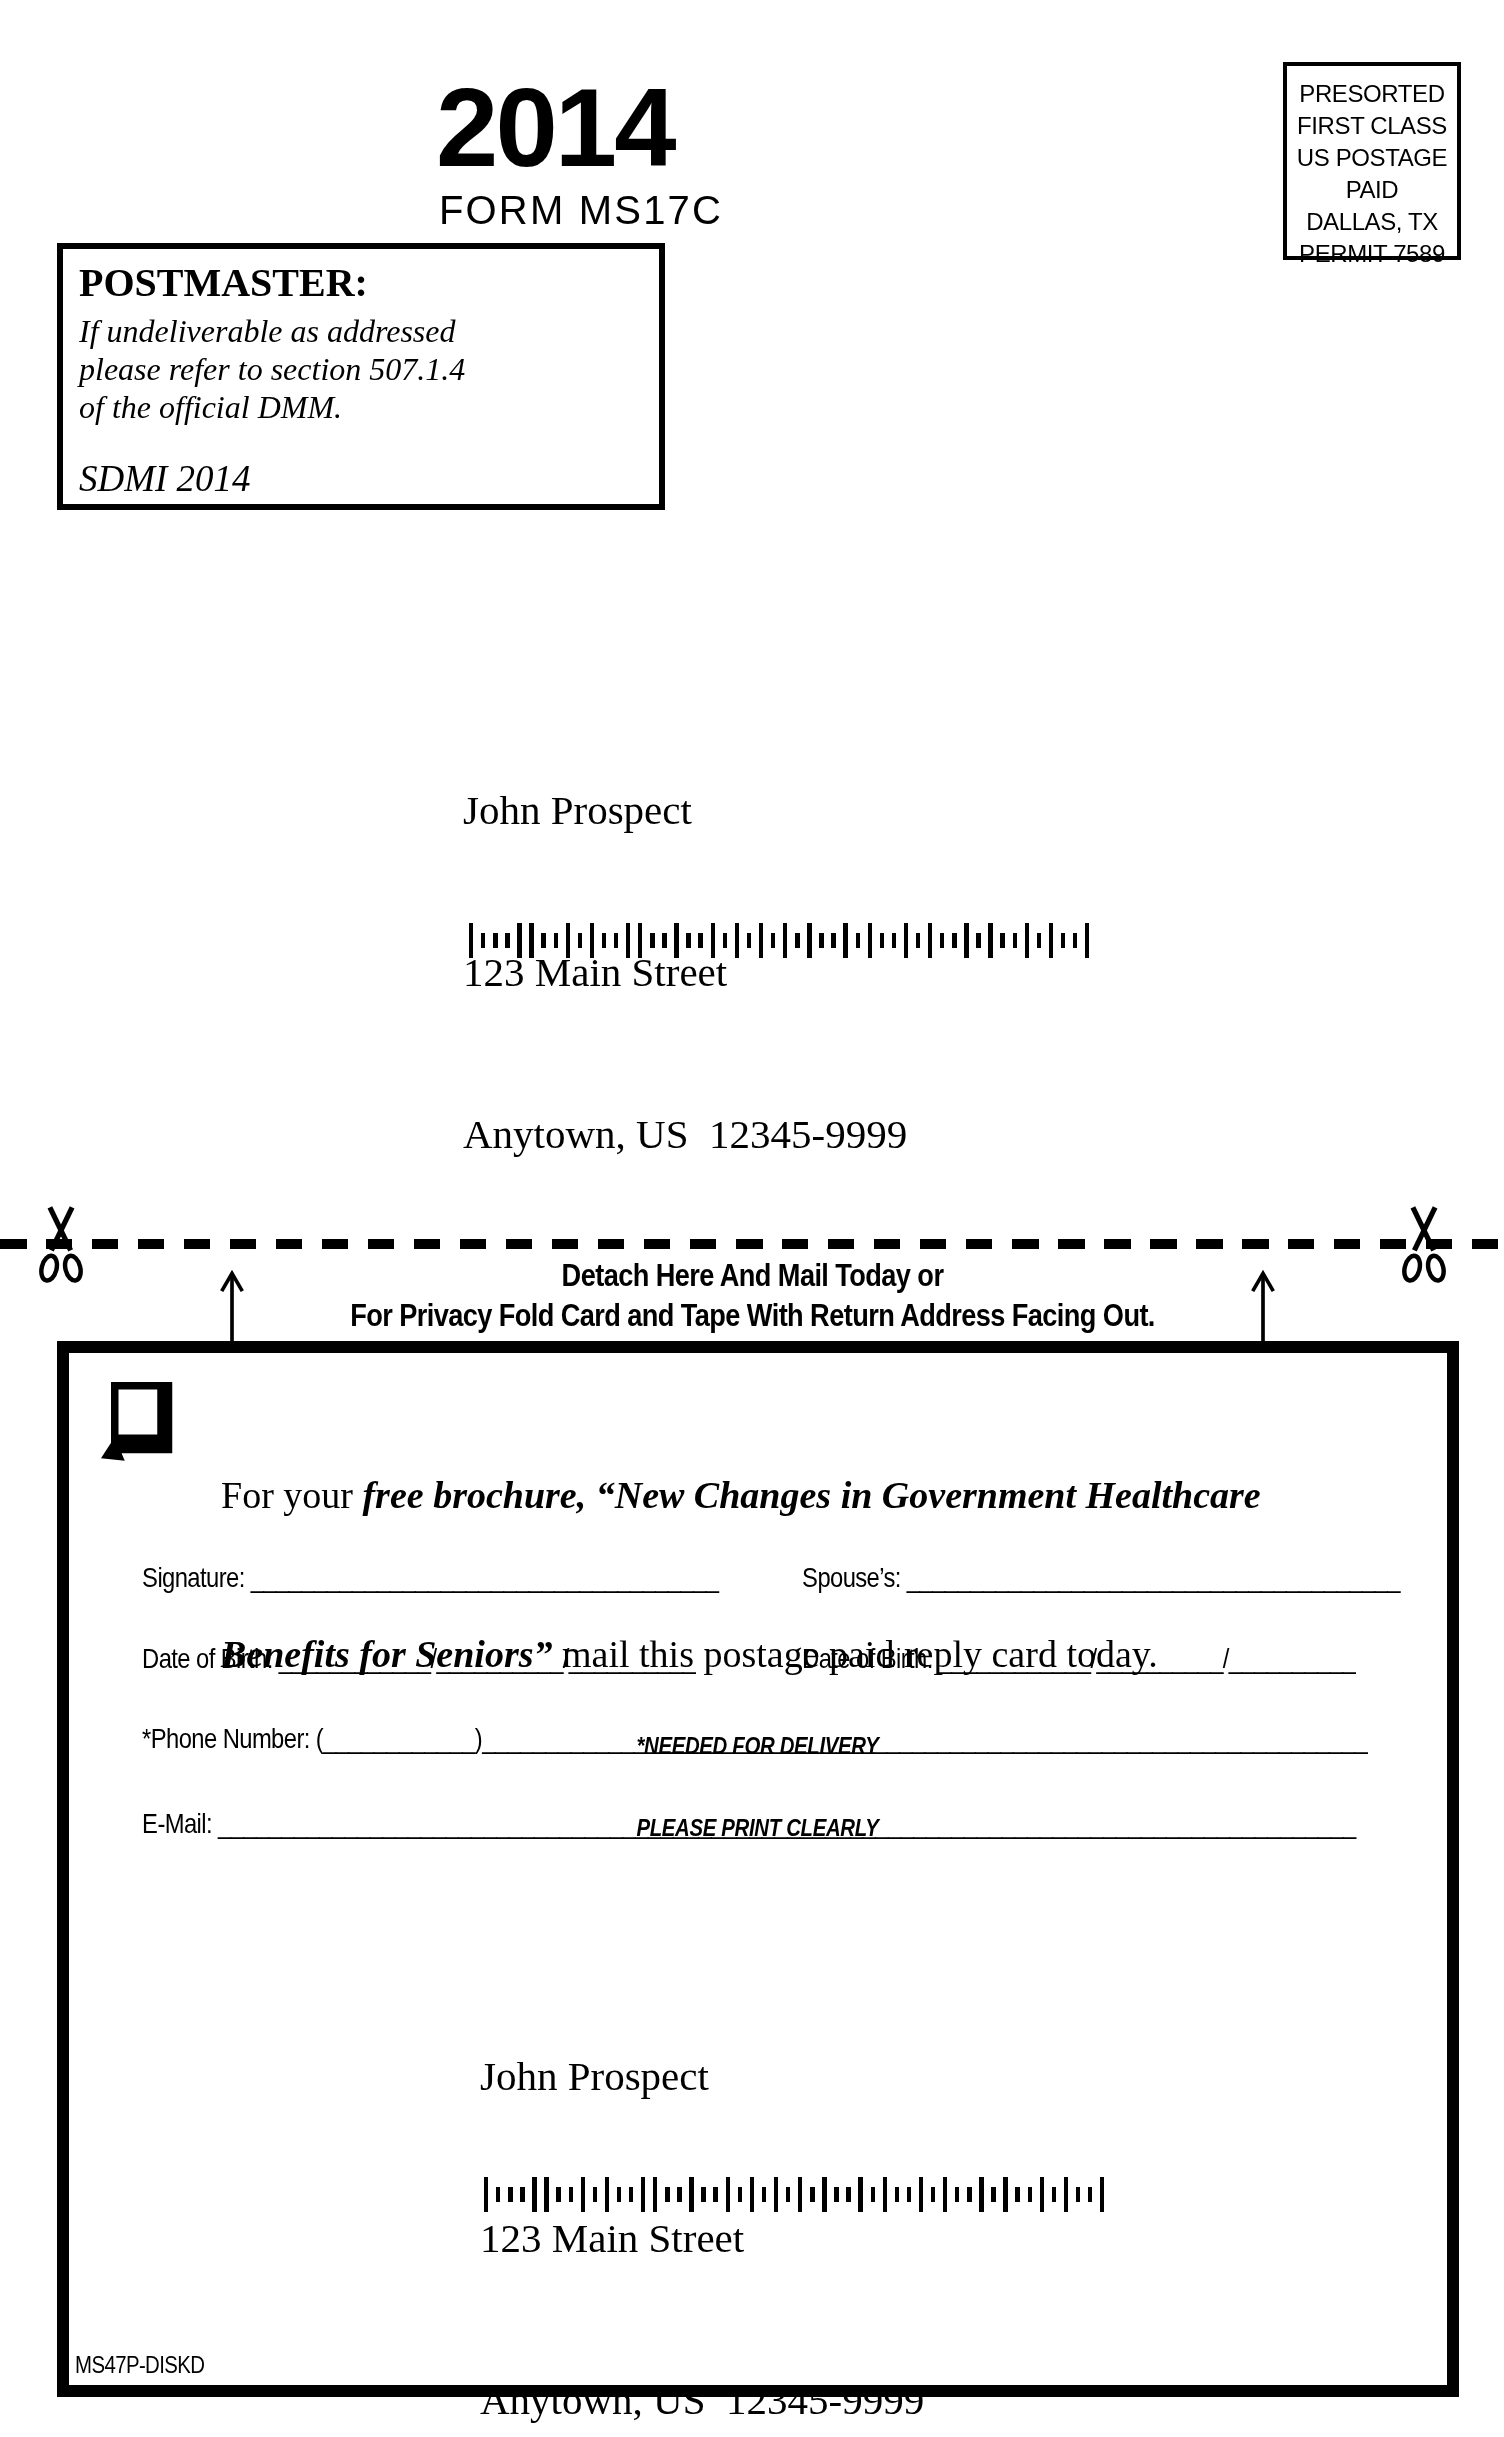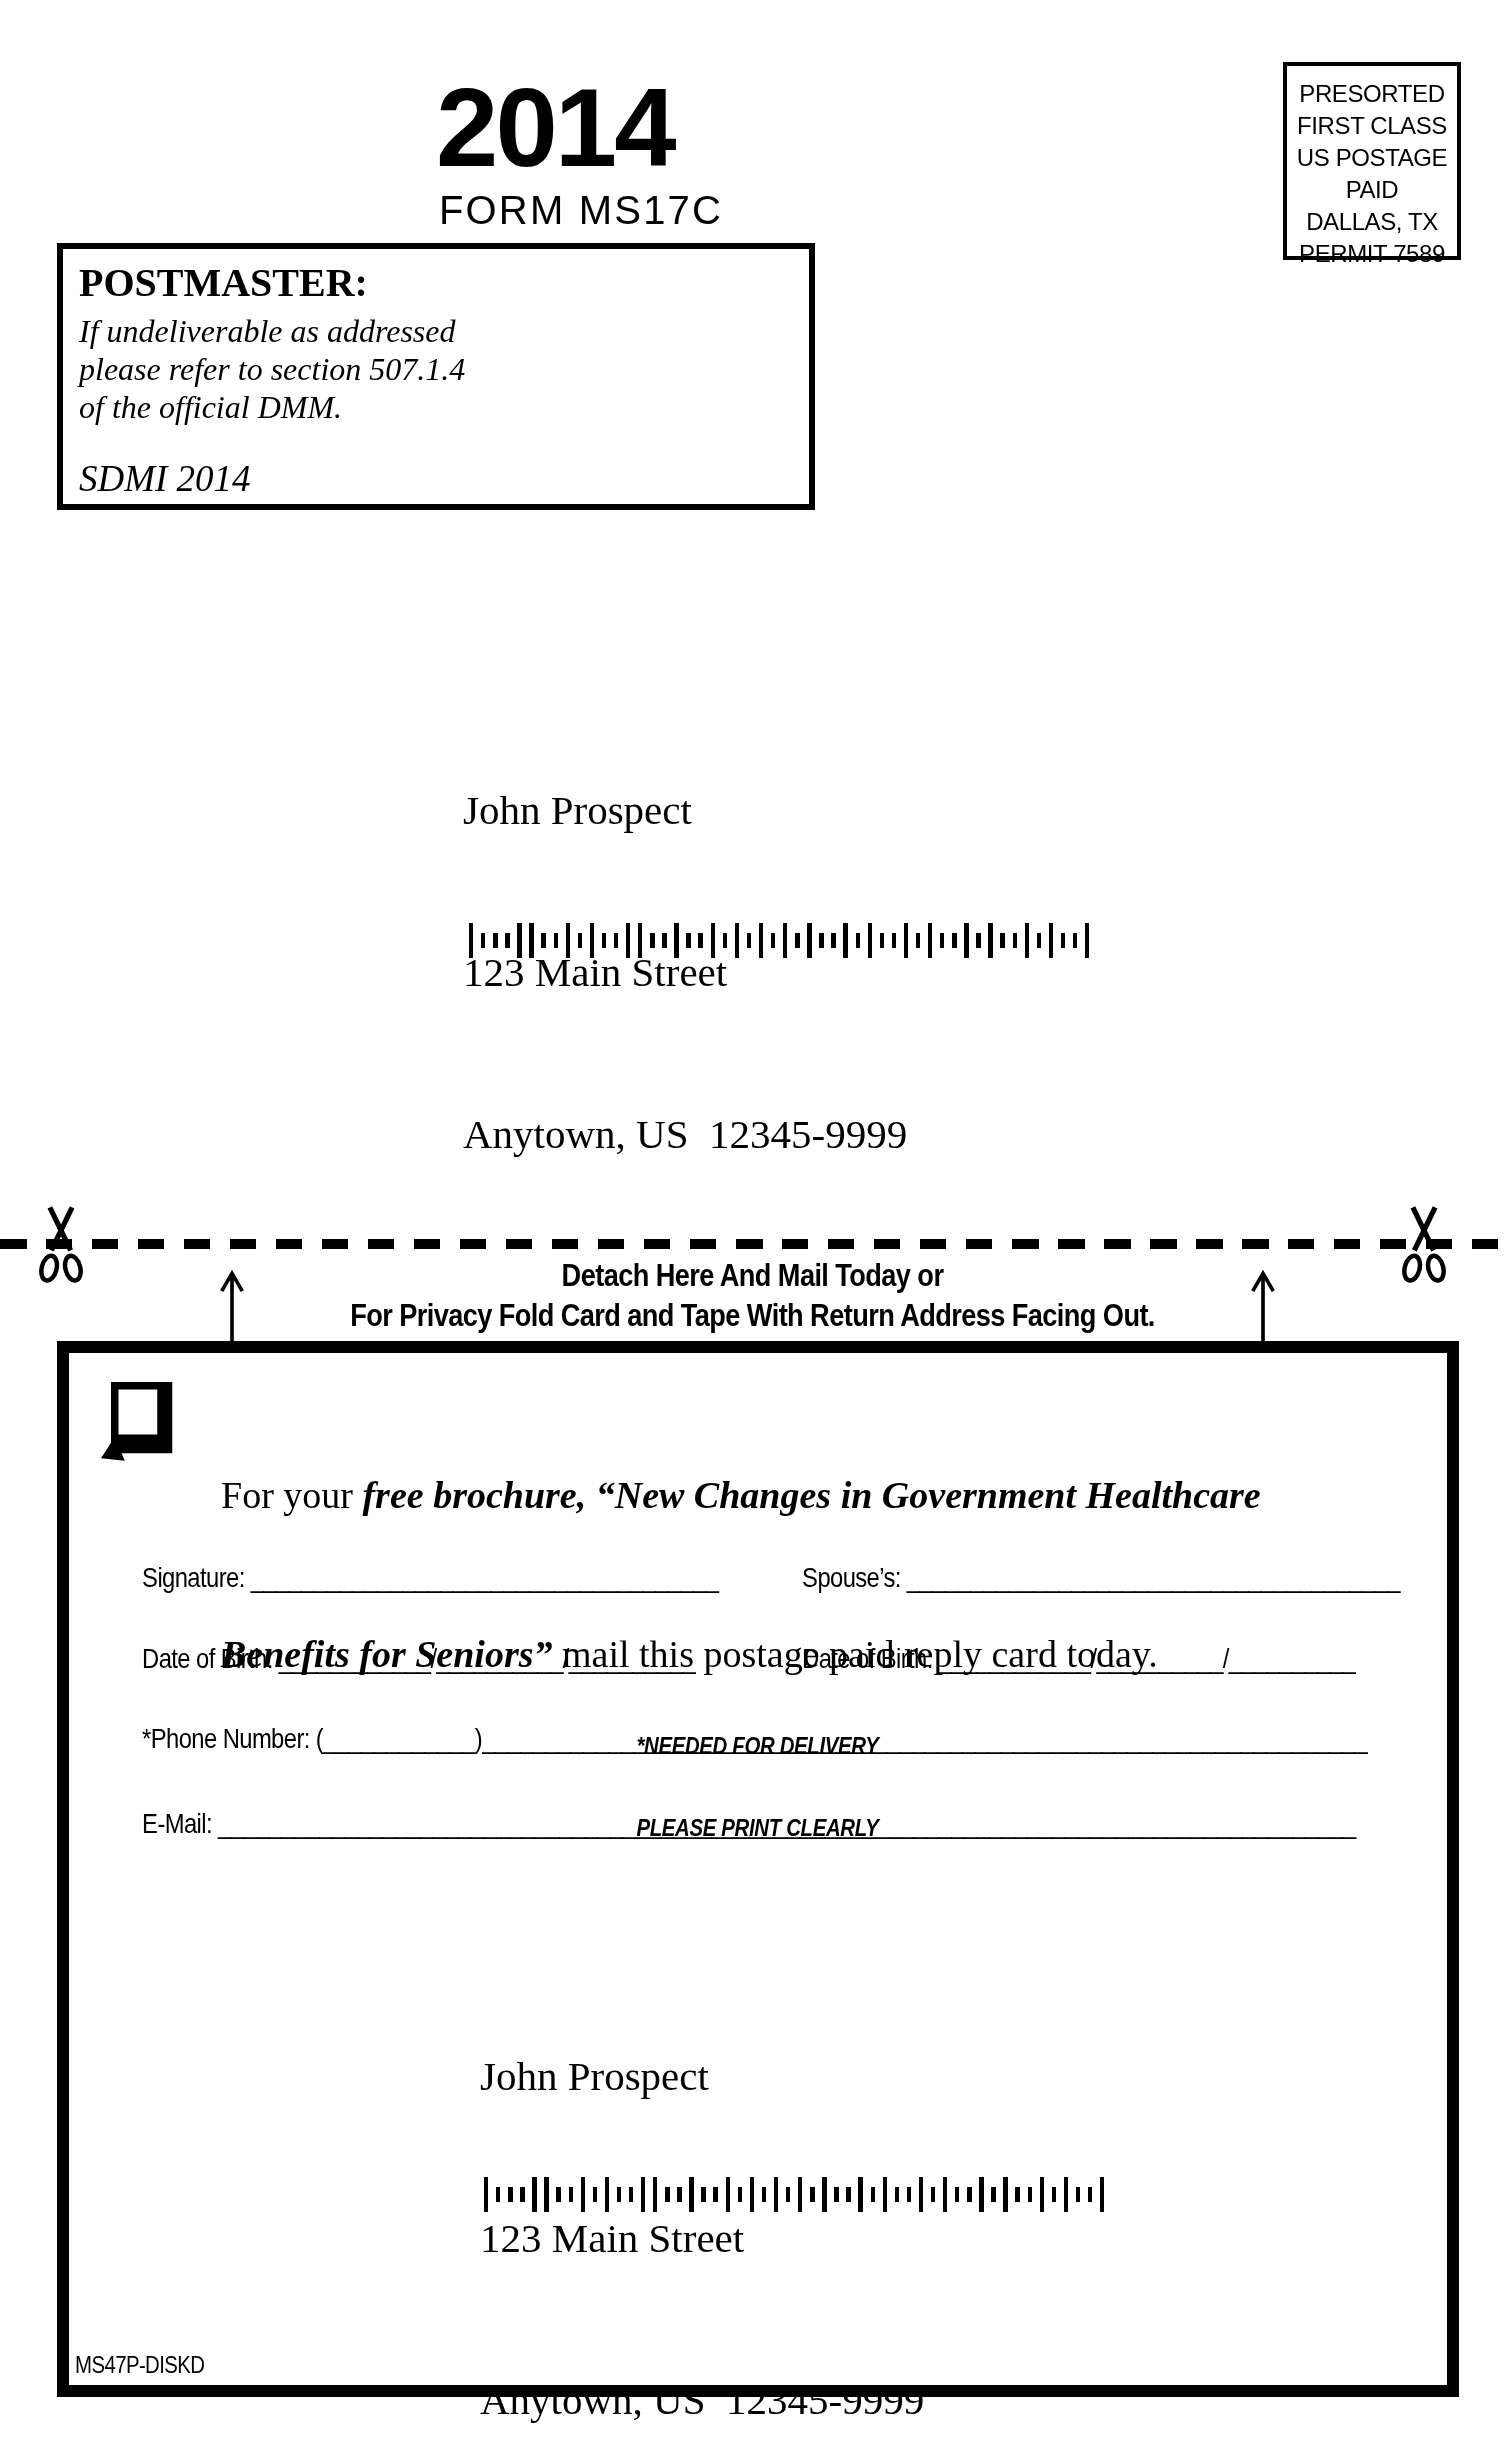--- a/index.html
+++ b/index.html
@@ -22,7 +22,7 @@
     font-size:24px;line-height:32px;padding-top:12px;letter-spacing:-0.4px;}
 
   
-  .postmaster-box{position:absolute;left:57px;top:243px;width:758px;height:267px;
+  .postmaster-box{position:absolute;left:57px;top:243px;width:608px;height:267px;
     border:6.6px solid #000;box-sizing:border-box;padding:10.3px 0 0 16px;
     font-family:"Liberation Serif","DejaVu Serif",serif;}
   .pm-title{font-size:40px;font-weight:bold;}

